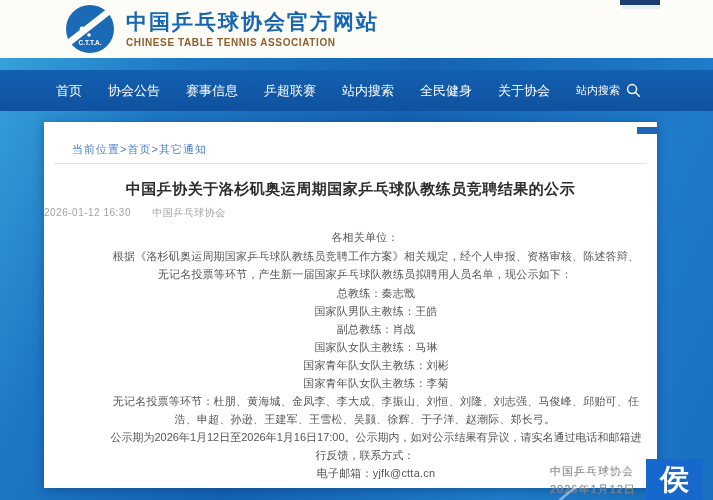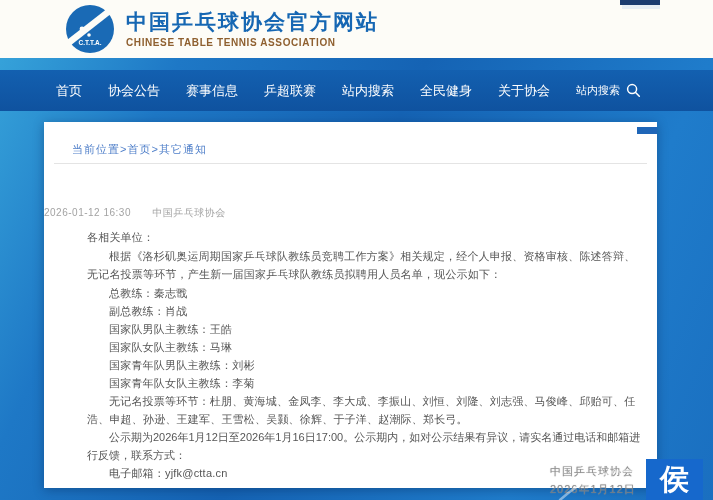--- a/index.html
+++ b/index.html
@@ -123,6 +123,7 @@
   </div>
   <div class="card-divider"></div>
 
+  <h1 class="article-title">中国乒协关于洛杉矶奥运周期国家乒乓球队教练员竞聘结果的公示</h1>
 
   <div class="article-meta">
     <span class="dt">2026-01-12 16:30</span>

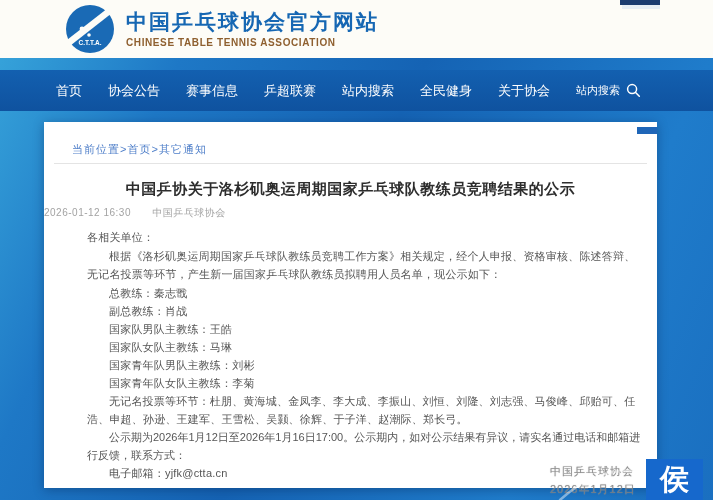--- a/index.html
+++ b/index.html
@@ -54,7 +54,7 @@
   .article-meta .src { margin-left:18px; }
   .article-body {
     position:absolute; left:43px; right:14px; top:106px;
-    font-size:11px; color:#565656; line-height:18px; letter-spacing:0.2px;
+    font-size:11px; color:#565656; line-height:18px; letter-spacing:0.2px;text-align:center;
   }
   .article-body p { text-indent:2em; margin:0; }
   .article-body p.gap { margin-top:1px; }

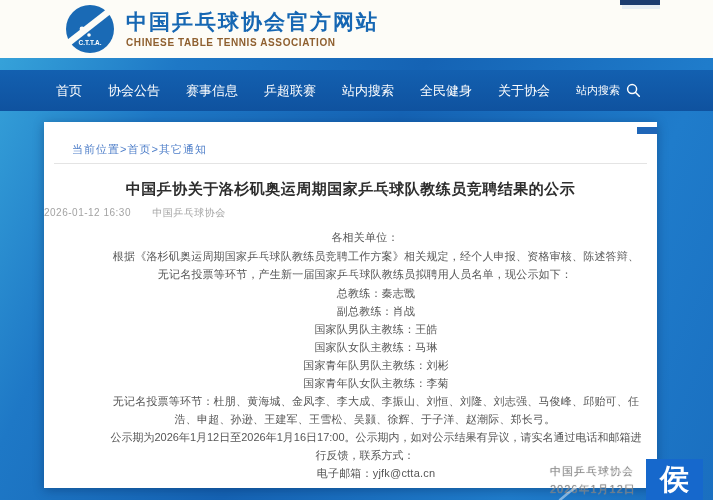--- a/index.html
+++ b/index.html
@@ -134,8 +134,8 @@
     <p style="text-indent:0;">各相关单位：</p>
     <p class="gap">根据《洛杉矶奥运周期国家乒乓球队教练员竞聘工作方案》相关规定，经个人申报、资格审核、陈述答辩、无记名投票等环节，产生新一届国家乒乓球队教练员拟聘用人员名单，现公示如下：</p>
     <p class="gap">总教练：秦志戬</p>
+    <p>国家队男队主教练：王皓</p>
     <p>副总教练：肖战</p>
-    <p>国家队男队主教练：王皓</p>
     <p>国家队女队主教练：马琳</p>
     <p>国家青年队男队主教练：刘彬</p>
     <p>国家青年队女队主教练：李菊</p>

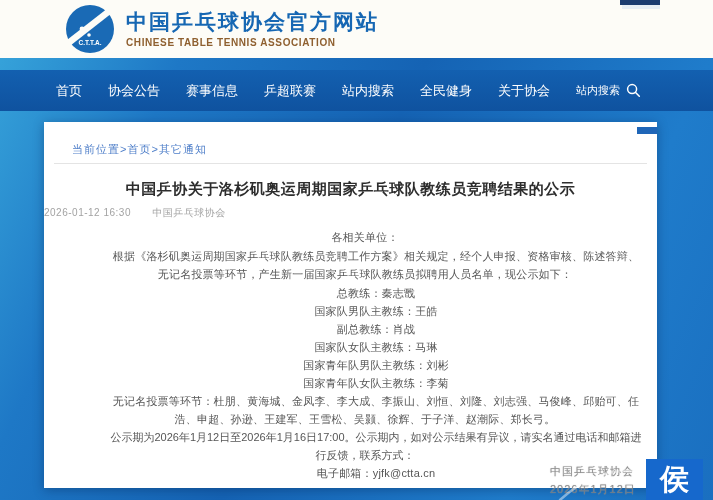--- a/index.html
+++ b/index.html
@@ -137,7 +137,7 @@
     <p>国家队男队主教练：王皓</p>
     <p>副总教练：肖战</p>
     <p>国家队女队主教练：马琳</p>
-    <p>国家青年队男队主教练：刘彬</p>
+    <p>国家青年队女队主教练：刘彬</p>
     <p>国家青年队女队主教练：李菊</p>
     <p>无记名投票等环节：杜朋、黄海城、金凤李、李大成、李振山、刘恒、刘隆、刘志强、马俊峰、邱贻可、任浩、申超、孙逊、王建军、王雪松、吴颢、徐辉、于子洋、赵潮际、郑长弓。</p>
     <p class="nowrapish">公示期为2026年1月12日至2026年1月16日17:00。公示期内，如对公示结果有异议，请实名通过电话和邮箱进行反馈，联系方式：</p>

